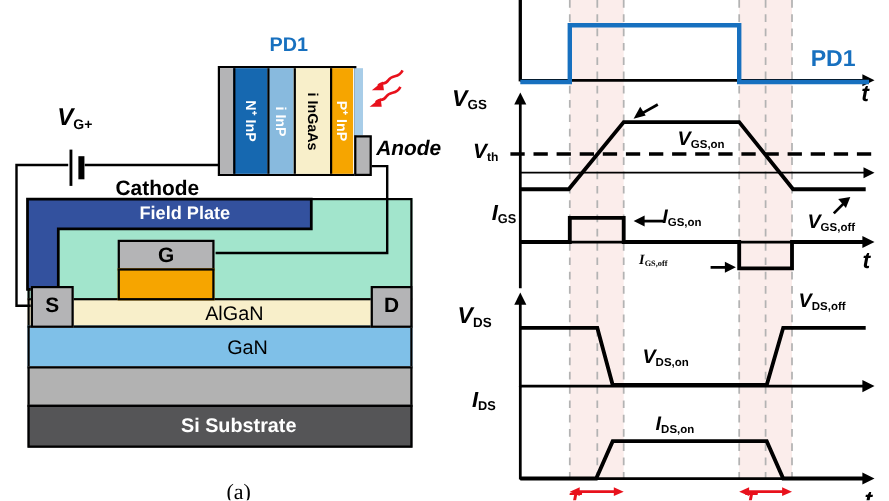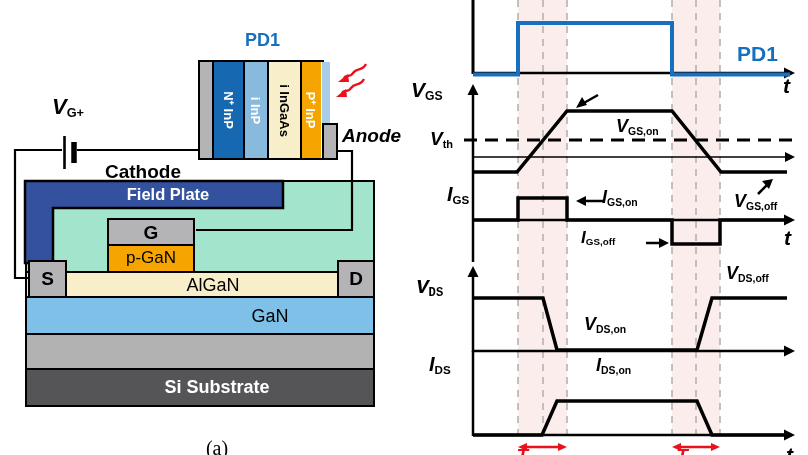--- a/index.html
+++ b/index.html
@@ -15,7 +15,7 @@
   .var{font-weight:700;font-style:italic;font-size:21px;}
   .var sub{font-style:normal;font-size:0.58em;vertical-align:-0.25em;letter-spacing:0;}
   .sm{font-size:18px;}
-  .xs{font-size:17px;}
+  .xs{font-size:13px;font-family:Liberation Serif, serif;}
   .ctr{text-align:center;}
   .slice{box-sizing:border-box;height:100%;position:relative;}
   .slice + .slice{border-left:2px solid #000;}

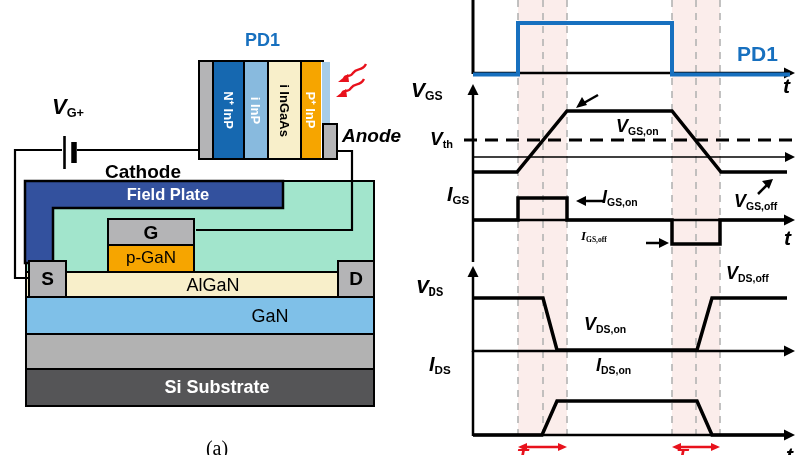--- a/index.html
+++ b/index.html
@@ -102,7 +102,6 @@
     <div class="lbl bold" style="left:342px;top:126px;font-size:19px;font-style:italic;">Anode</div>
     <div class="lbl bold white ctr" style="left:25px;top:186px;width:286px;font-size:16.5px;">Field Plate</div>
     <div class="lbl bold ctr" style="left:107px;top:223px;width:88px;font-size:19px;">G</div>
-    <div class="lbl ctr" style="left:107px;top:249px;width:88px;font-size:17px;">p-GaN</div>
     <div class="lbl bold ctr" style="left:28px;top:269px;width:39px;font-size:19px;">S</div>
     <div class="lbl bold ctr" style="left:337px;top:269px;width:38px;font-size:19px;">D</div>
     <div class="lbl ctr" style="left:25px;top:276px;width:376px;font-size:18px;">AlGaN</div>

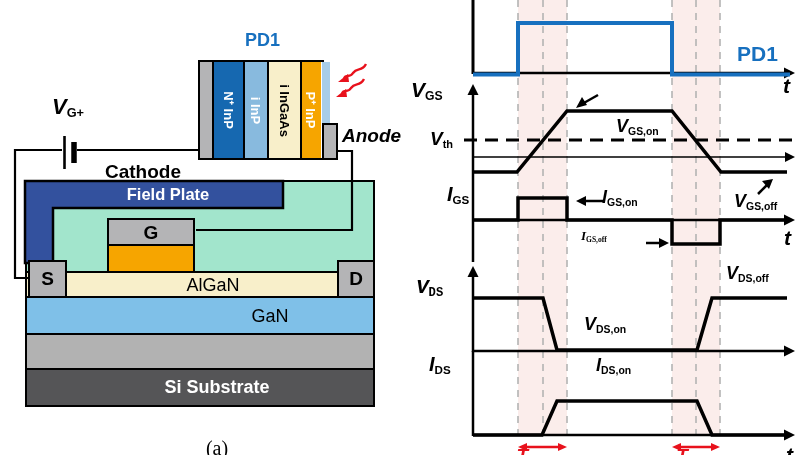--- a/index.html
+++ b/index.html
@@ -200,7 +200,7 @@
     </div>
     <div class="lbl var" style="left:784px;top:227px;">t</div>
 
-    <div class="lbl var" style="left:416px;top:277px;font-family:Liberation Mono, monospace;">
+    <div class="lbl var" style="left:416px;top:277px;">
       <span>V</span><sub>DS</sub>
     </div>
     <div class="lbl var sm" style="left:584px;top:315px;">

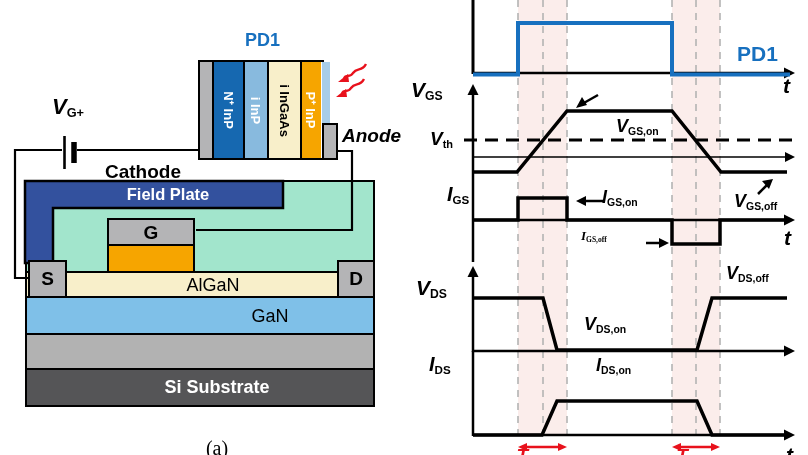--- a/index.html
+++ b/index.html
@@ -105,7 +105,7 @@
     <div class="lbl bold ctr" style="left:28px;top:269px;width:39px;font-size:19px;">S</div>
     <div class="lbl bold ctr" style="left:337px;top:269px;width:38px;font-size:19px;">D</div>
     <div class="lbl ctr" style="left:25px;top:276px;width:376px;font-size:18px;">AlGaN</div>
-    <div class="lbl ctr" style="left:25px;top:307px;width:400px;font-size:18px;padding-left:45px;">GaN</div>
+    <div class="lbl ctr" style="left:25px;top:307px;width:400px;font-size:18px;">GaN</div>
     <div class="lbl bold white ctr" style="left:25px;top:378px;width:384px;font-size:18px;">Si Substrate</div>
     <div class="lbl serif ctr" style="left:195px;top:438px;width:44px;font-size:20px;">(a)</div>
   </div>

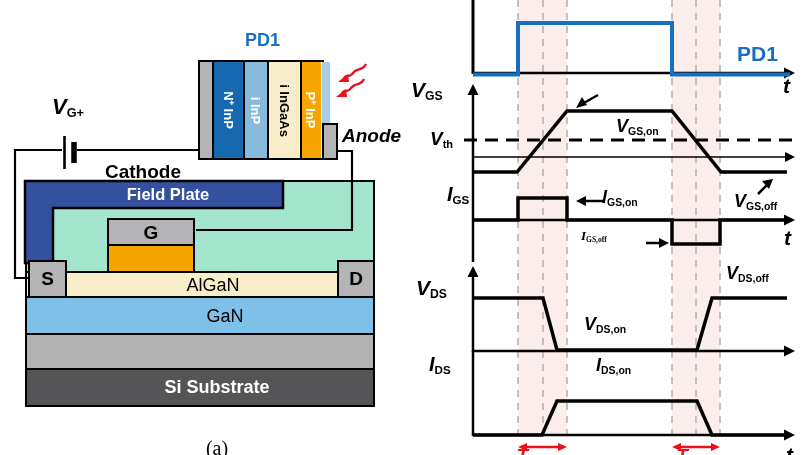--- a/index.html
+++ b/index.html
@@ -213,7 +213,7 @@
     <div class="lbl var" style="left:429px;top:354px;font-size:20px;">
       <span>I</span><sub>DS</sub>
     </div>
-    <div class="lbl var sm" style="left:596px;top:356px;text-align:right;">
+    <div class="lbl var sm" style="left:596px;top:376px;text-align:right;">
       <span>I</span><sub>DS,on</sub>
     </div>
     <div class="lbl var" style="left:786px;top:444px;">t</div>

